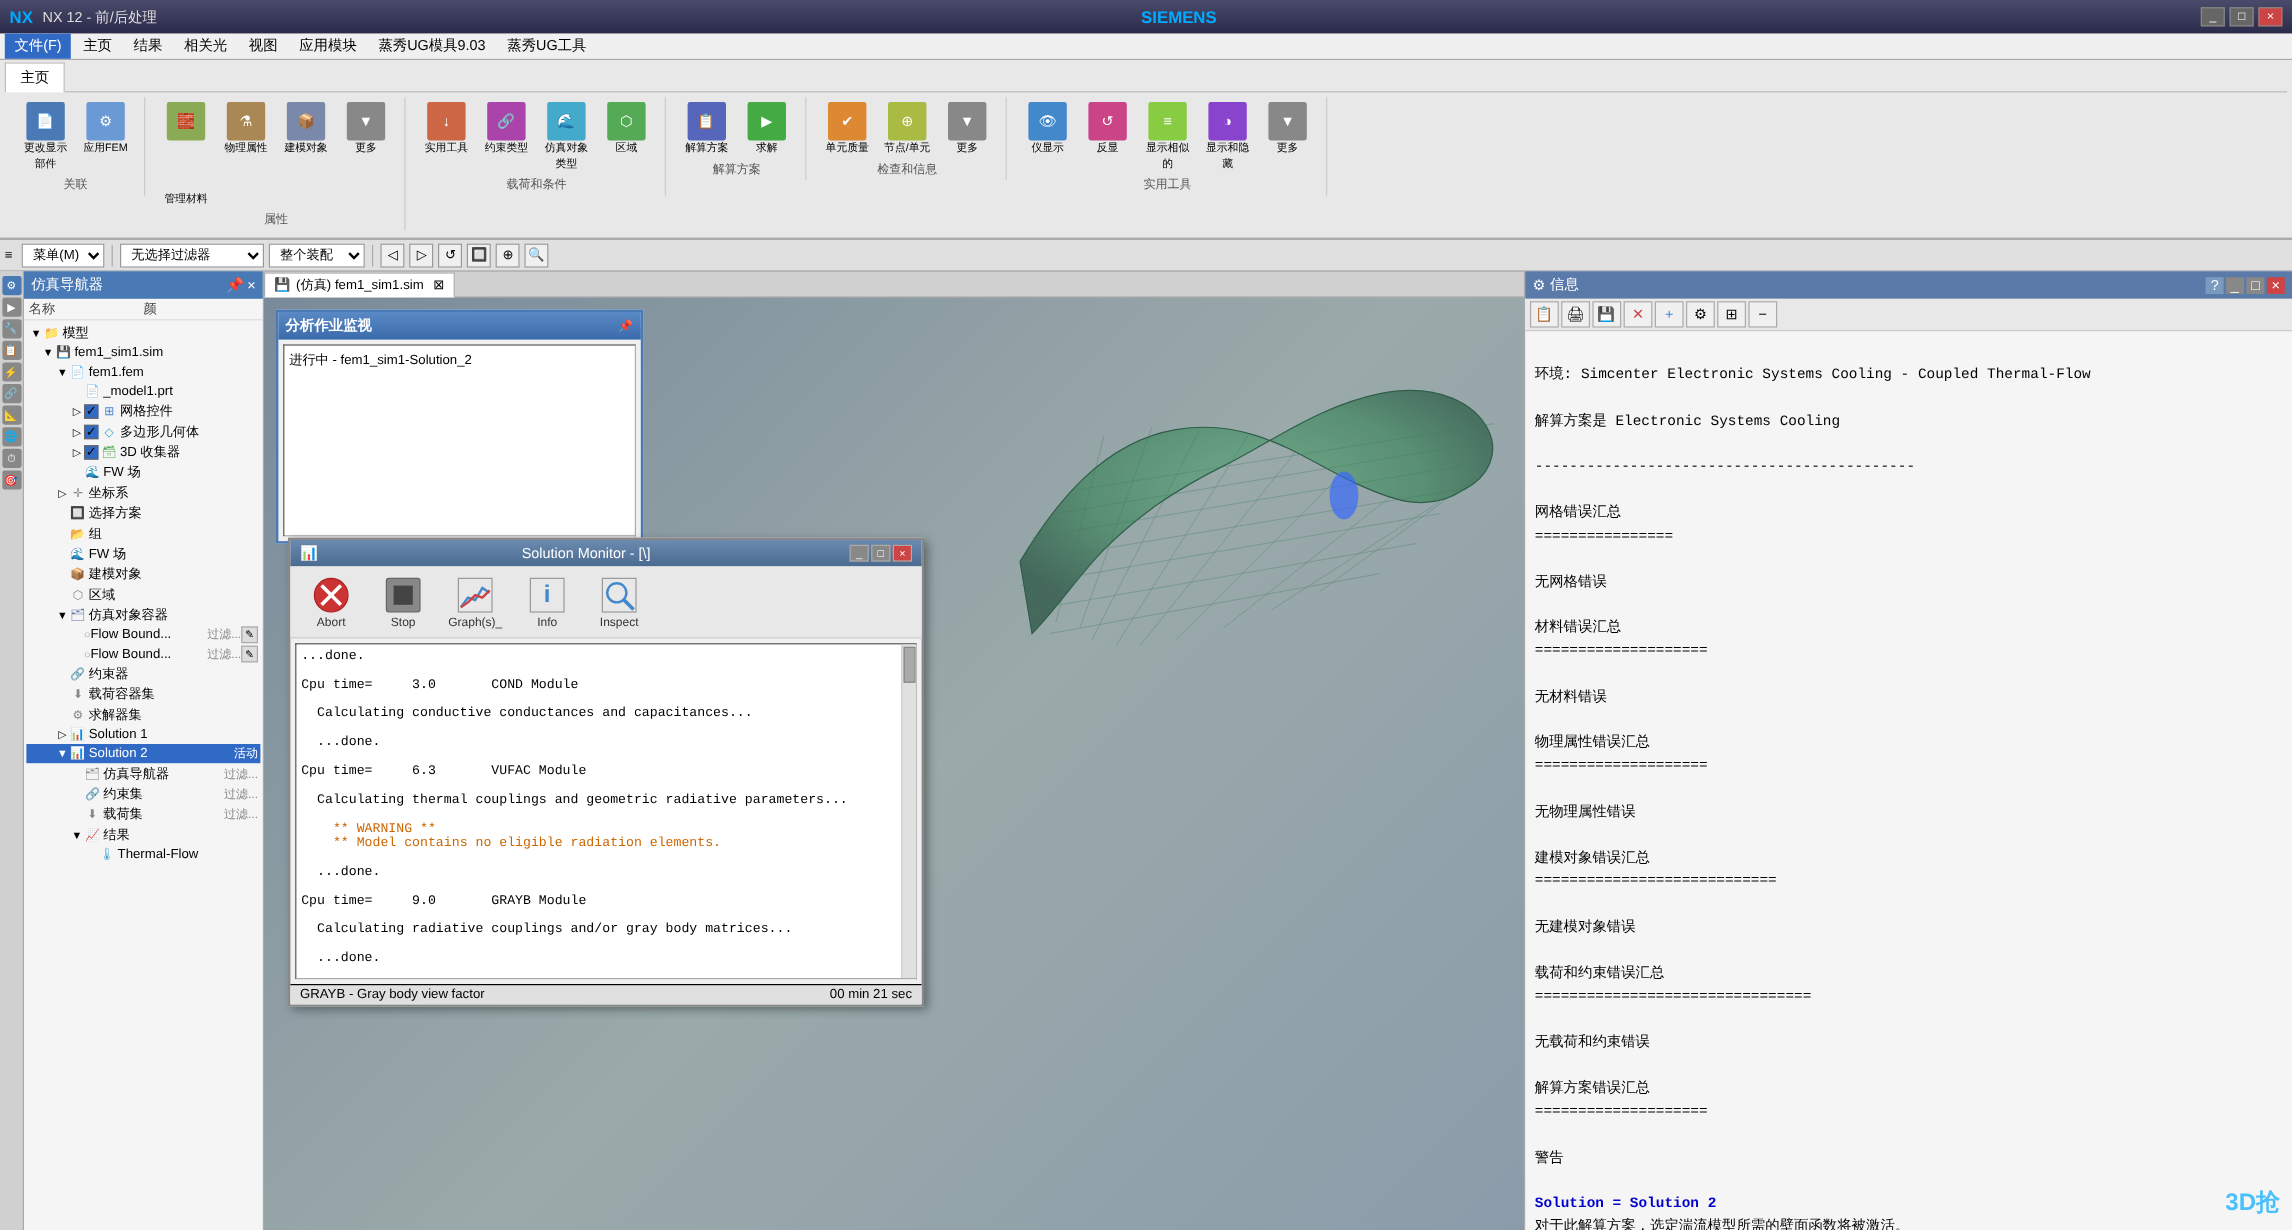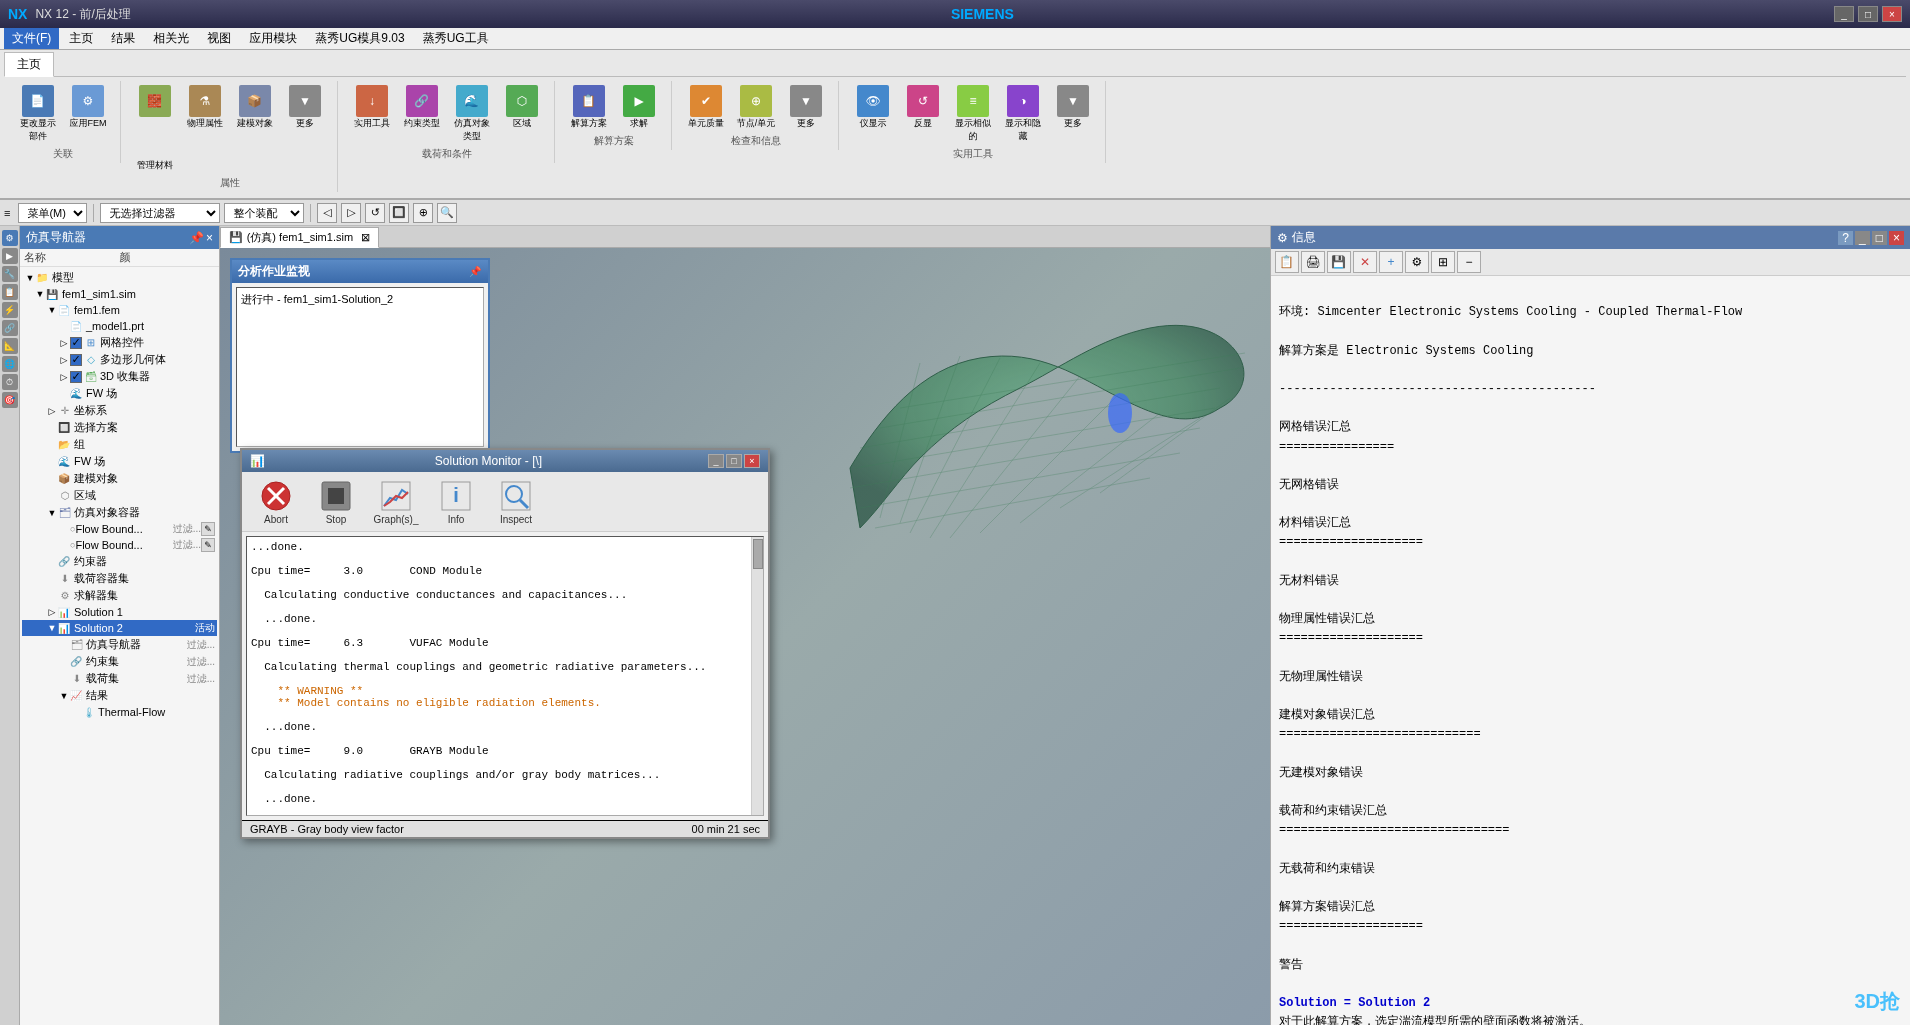--- a/index.html
+++ b/index.html
@@ -66,7 +66,7 @@
     #viewport-3d { width: 100%; height: 100%; background: linear-gradient(135deg, #7a8a9a 0%, #9aaaaa 50%, #8a9aaa 100%); position: relative; }
 
     
-    #analysis-monitor { position: absolute; top: 10px; left: 10px; width: 260px; background: #f0f0f0; border: 2px solid #4a7ab5; z-index: 10; }
+    #analysis-monitor { position: absolute; top: 10px; left: 10px; width: 306px; background: #f0f0f0; border: 2px solid #4a7ab5; z-index: 10; }
     #analysis-monitor-header { background: linear-gradient(to bottom, #5a8ac5, #3a6aaa); color: white; padding: 3px 6px; font-size: 12px; font-weight: bold; display: flex; justify-content: space-between; align-items: center; }
     #analysis-monitor-content { padding: 4px; font-size: 11px; min-height: 160px; background: white; border: 1px inset #aaa; margin: 4px; }
 

